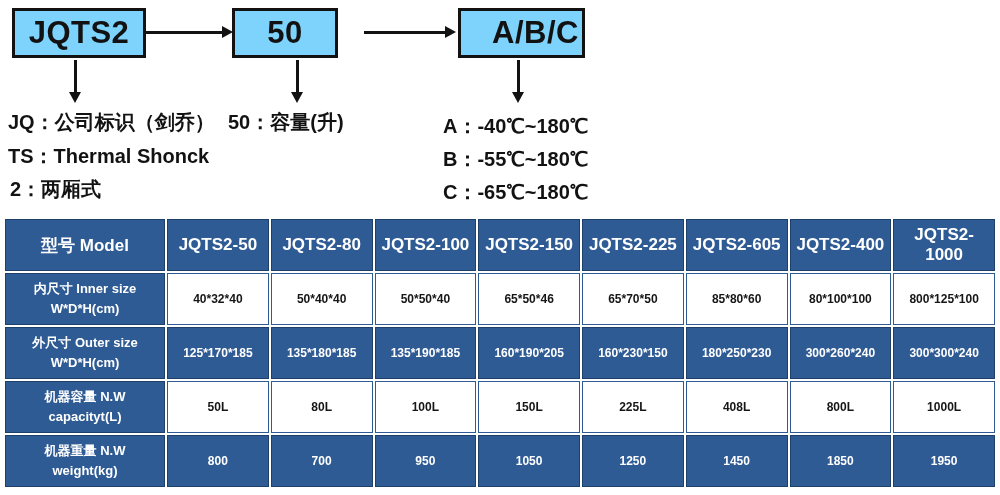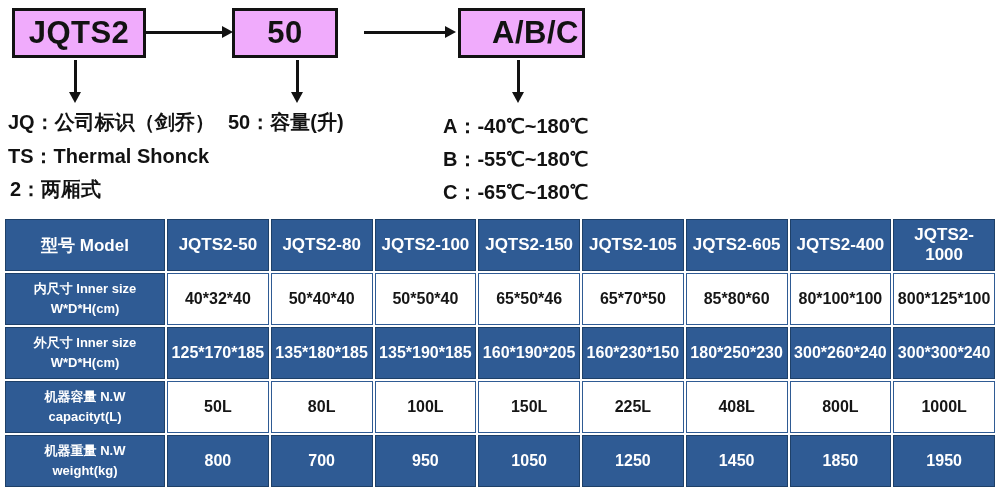--- a/index.html
+++ b/index.html
@@ -23,7 +23,7 @@
   .fbox {
     position: absolute;
     border: 3px solid #121212;
-    background: #f0abfc;
+    background: #7dd3fc;
     display: flex; align-items: center; justify-content: center;
     font-weight: bold; font-size: 31px; color: #121212;
     letter-spacing: 0.5px;

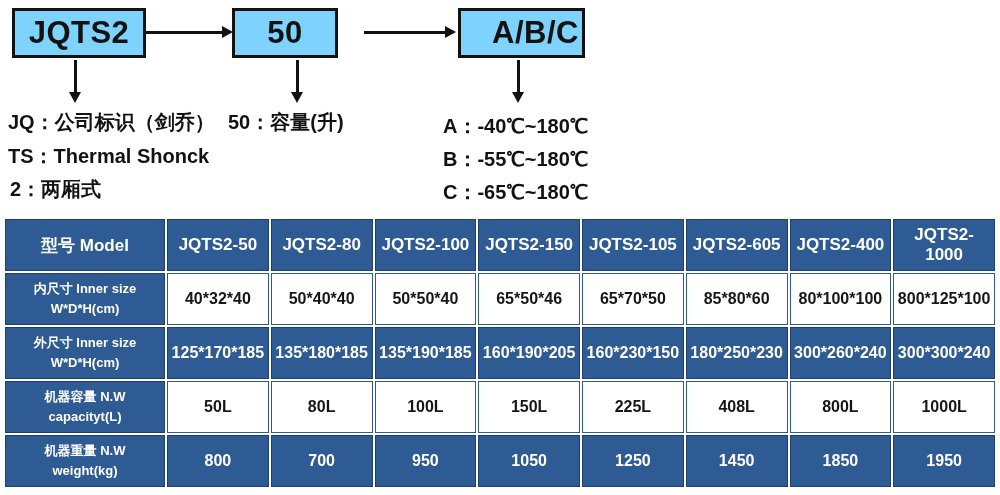--- a/index.html
+++ b/index.html
@@ -138,7 +138,7 @@
         <th class="cell-blue">JQTS2-80</th>
         <th class="cell-blue">JQTS2-100</th>
         <th class="cell-blue">JQTS2-150</th>
-        <th class="cell-blue">JQTS2-105</th>
+        <th class="cell-blue">JQTS2-225</th>
         <th class="cell-blue">JQTS2-605</th>
         <th class="cell-blue">JQTS2-400</th>
         <th class="cell-blue">JQTS2-1000</th>

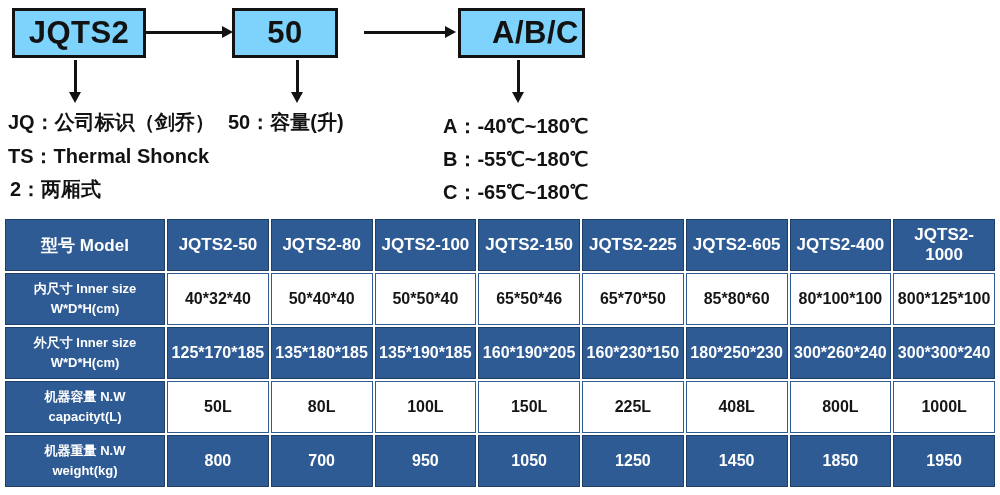--- a/index.html
+++ b/index.html
@@ -93,7 +93,7 @@
   .cell-white { background: #ffffff; border-color: var(--table-blue); color: #161616; }
   tr.hdr th { font-size: 17px; }
   th.row-label { font-size: 13px; line-height: 1.55; }
-  td.val { font-size: 16px; text-align: center; }
+  td.val { font-size: 12px; text-align: center; }
 </style>
 </head>
 <body>

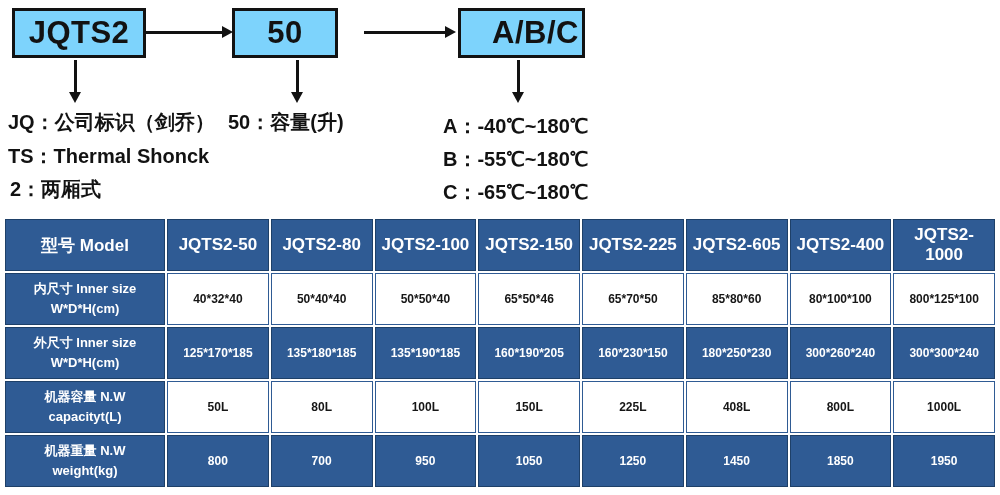--- a/index.html
+++ b/index.html
@@ -161,7 +161,7 @@
 
       <tr>
         <th class="cell-blue row-label">
-          <div>外尺寸 Inner size</div>
+          <div>外尺寸 Outer size</div>
           <div>W*D*H(cm)</div>
         </th>
         <td class="cell-blue val">125*170*185</td>

